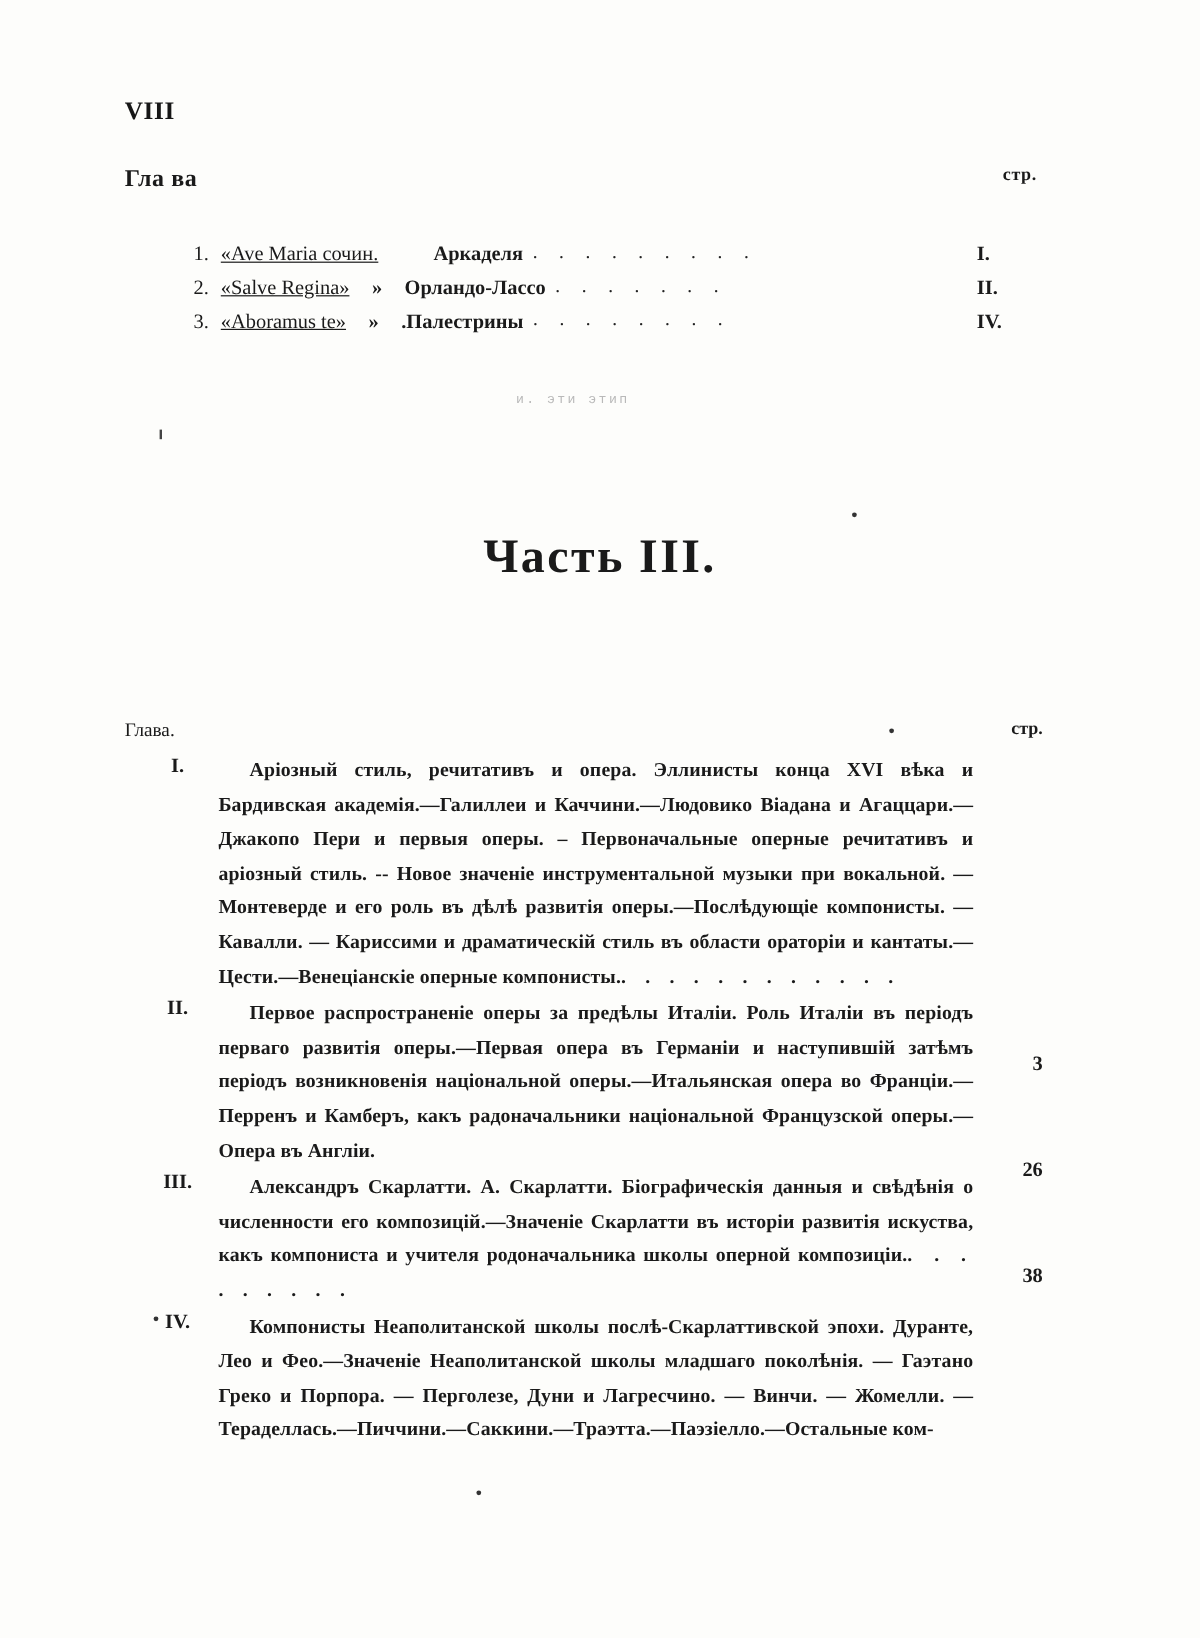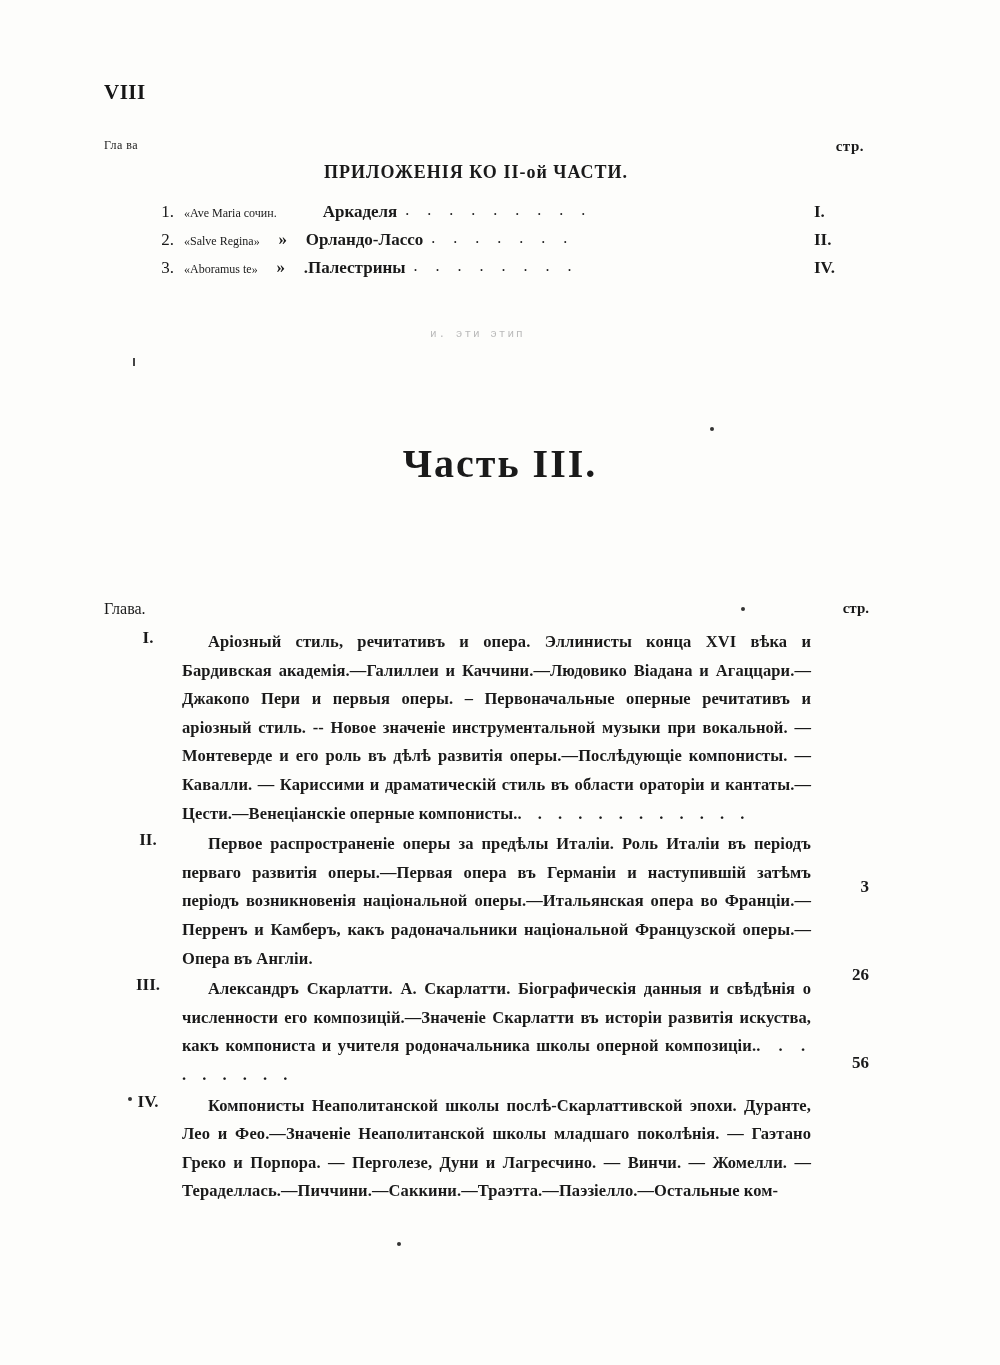--- a/index.html
+++ b/index.html
@@ -48,8 +48,8 @@
     position: absolute;
     left: 0;
     top: 0;
-    font-weight: normal;
-    font-size: 12px;
+    font-weight: bold;
+    font-size: 20px;
     letter-spacing: 0.5px;
   }
   .appx-col-right {

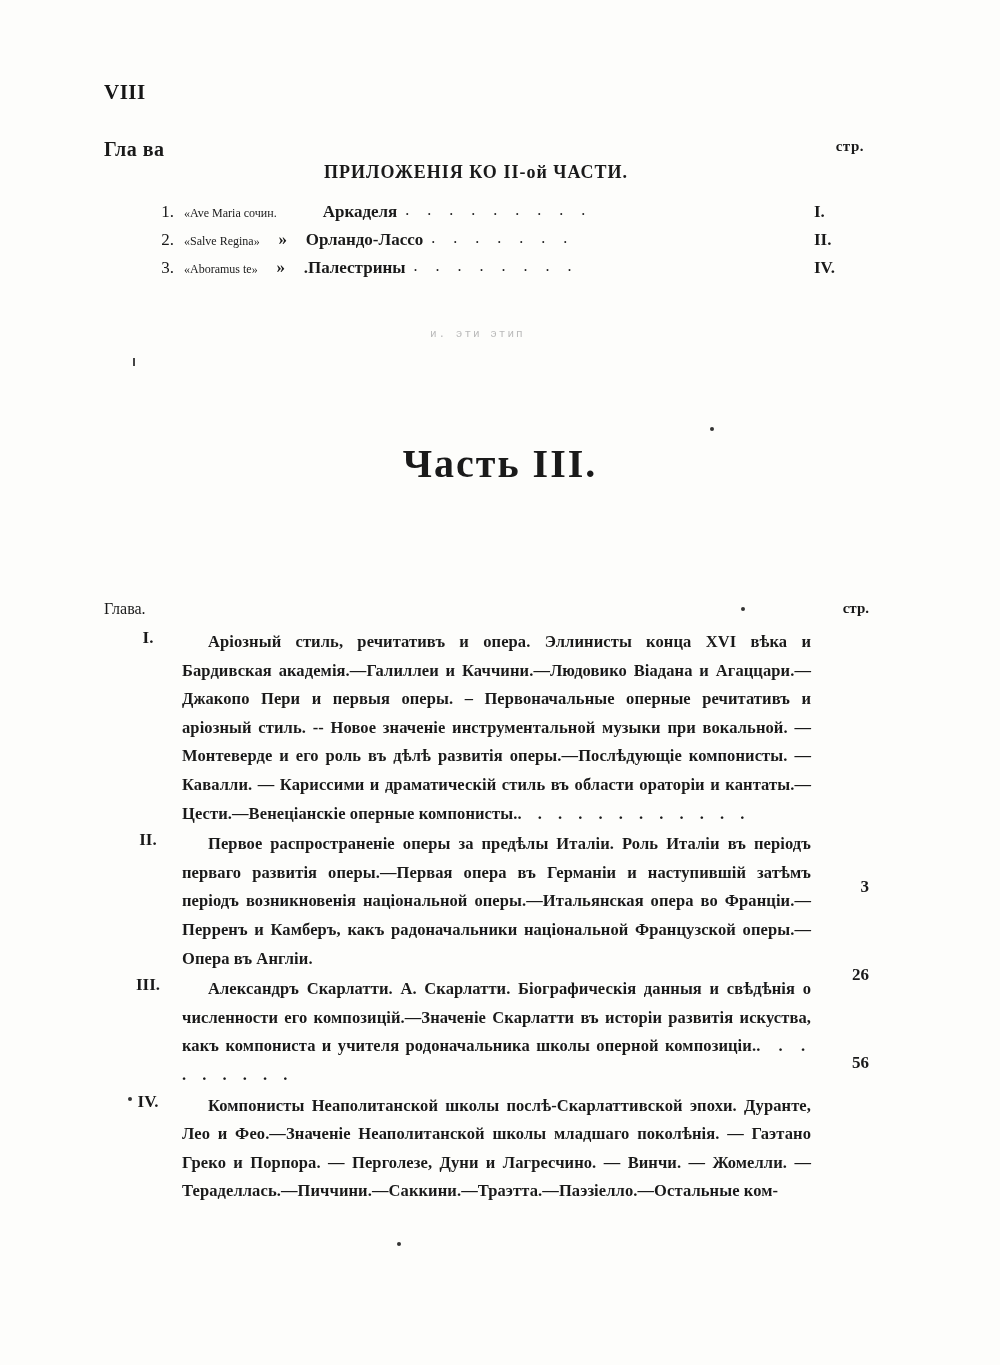--- a/index.html
+++ b/index.html
@@ -268,7 +268,6 @@
       <span class="appx-col-left">Гла ва</span>
       <span class="appx-col-right">стр.</span>
     </div>
-    <div class="appx-title">ПРИЛОЖЕНІЯ КО II-ой ЧАСТИ.</div>
     <div class="appx-list">
 
       <div class="appx-item">

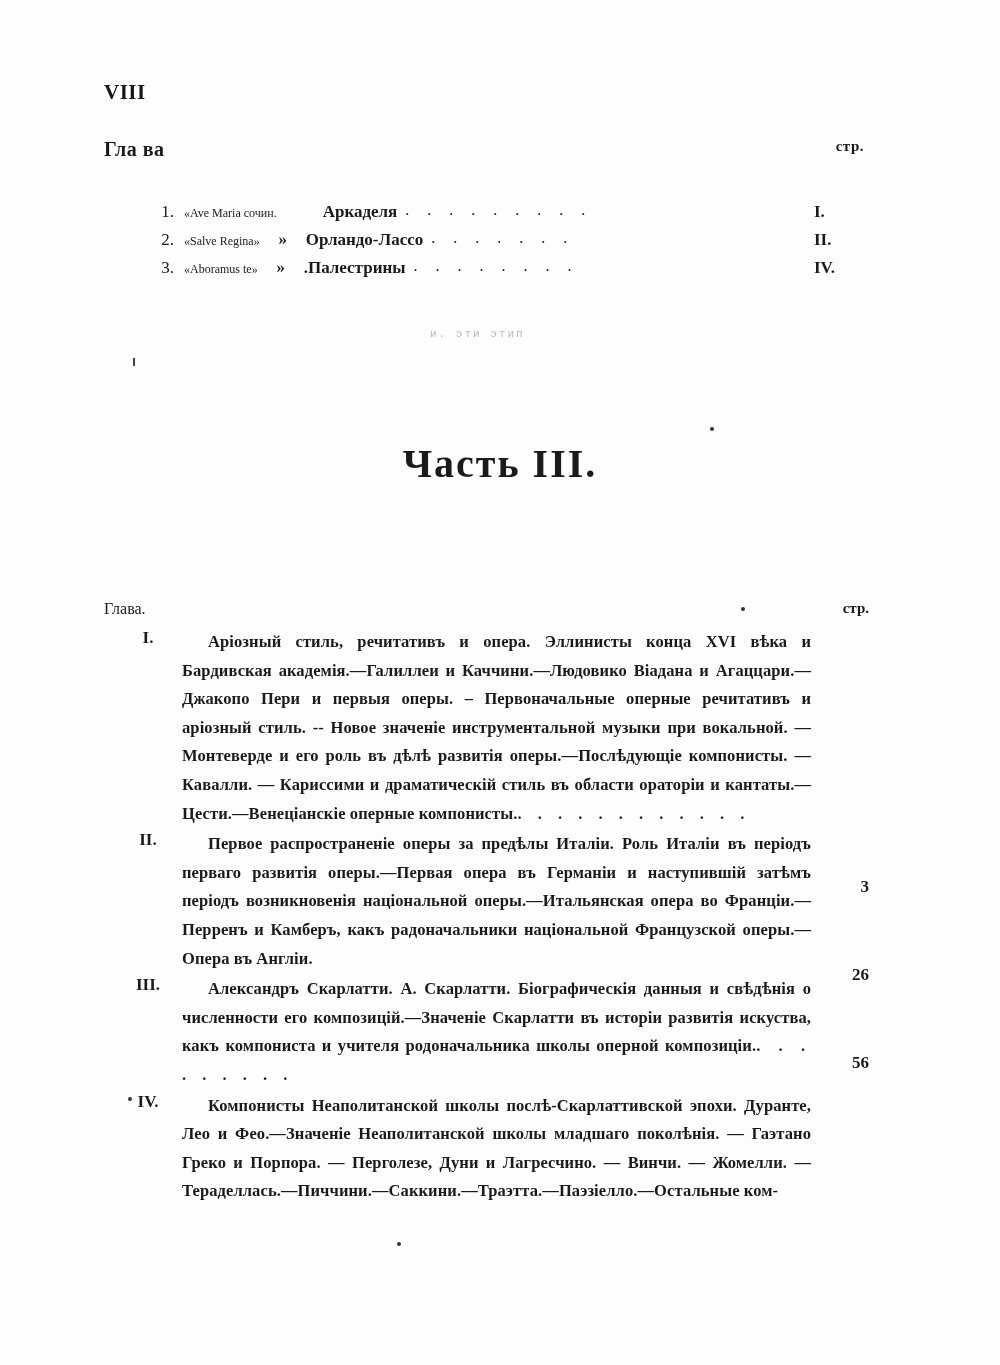--- a/index.html
+++ b/index.html
@@ -88,7 +88,8 @@
     font-size: 17px;
   }
   .appx-work {
-    font-size: 12px;
+    font-size: 17px;
+    text-decoration: underline;
   }
   .appx-sep {
     display: inline-block;

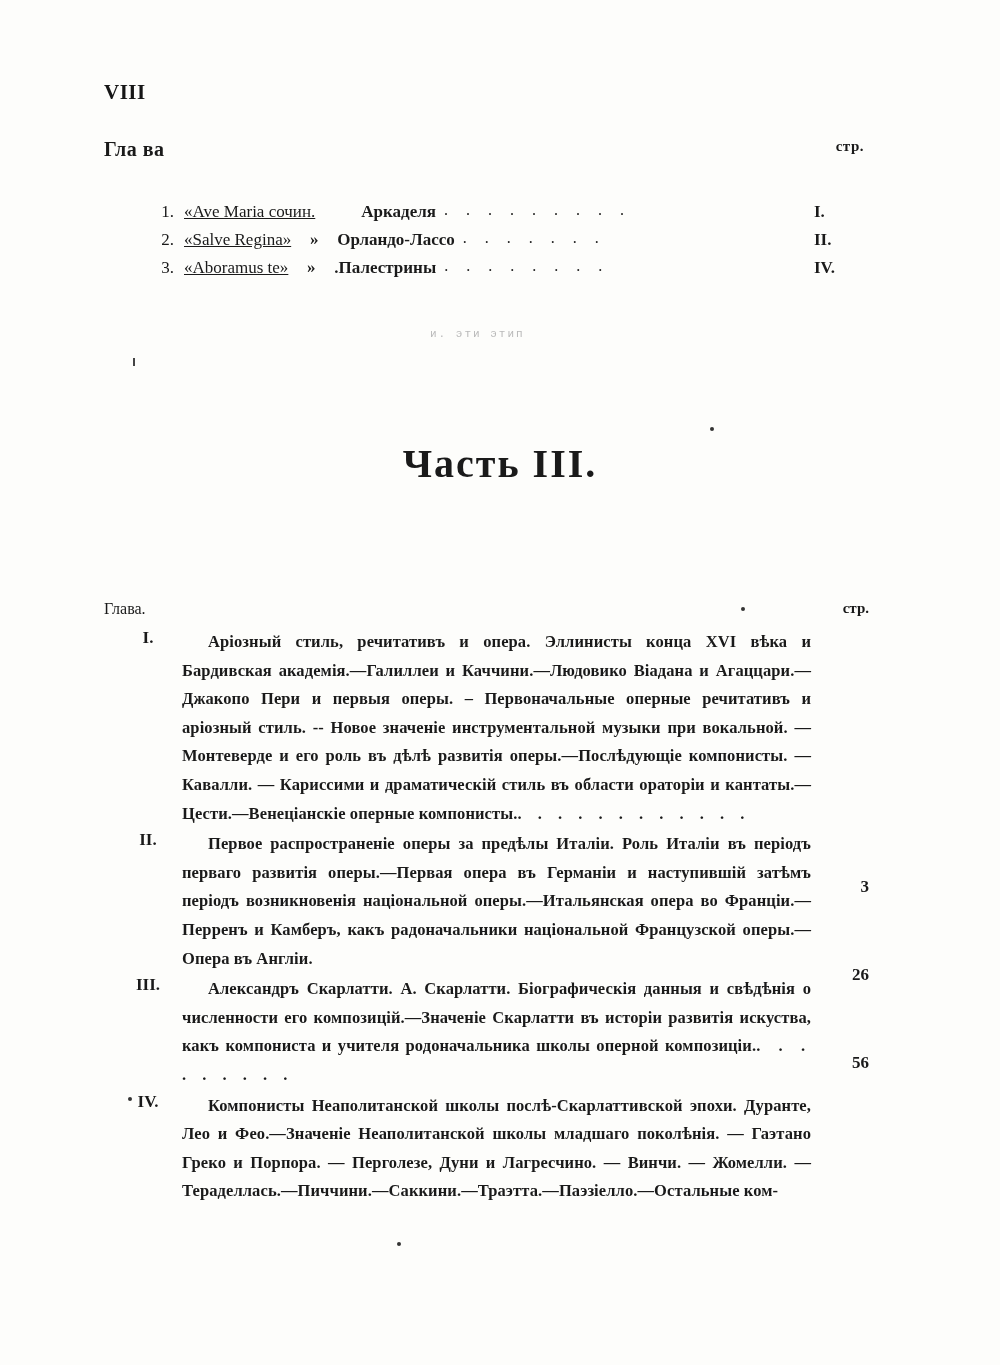--- a/index.html
+++ b/index.html
@@ -330,7 +330,7 @@
 
     <div class="chapter">
       <span class="ch-num">III.</span>
-      <span class="ch-page" style="top:78px;">56</span>
+      <span class="ch-page" style="top:78px;">38</span>
       <div class="ch-text"><span>Александръ Скарлатти. А. Скарлатти. Біографическія данныя и свѣдѣнія о численности его композицій.—Значеніе Скарлатти въ исторіи развитія искуства, какъ компониста и учителя родоначальника школы оперной композиціи.</span><span class="ch-dots">. . . . . . . . .</span></div>
     </div>
 

